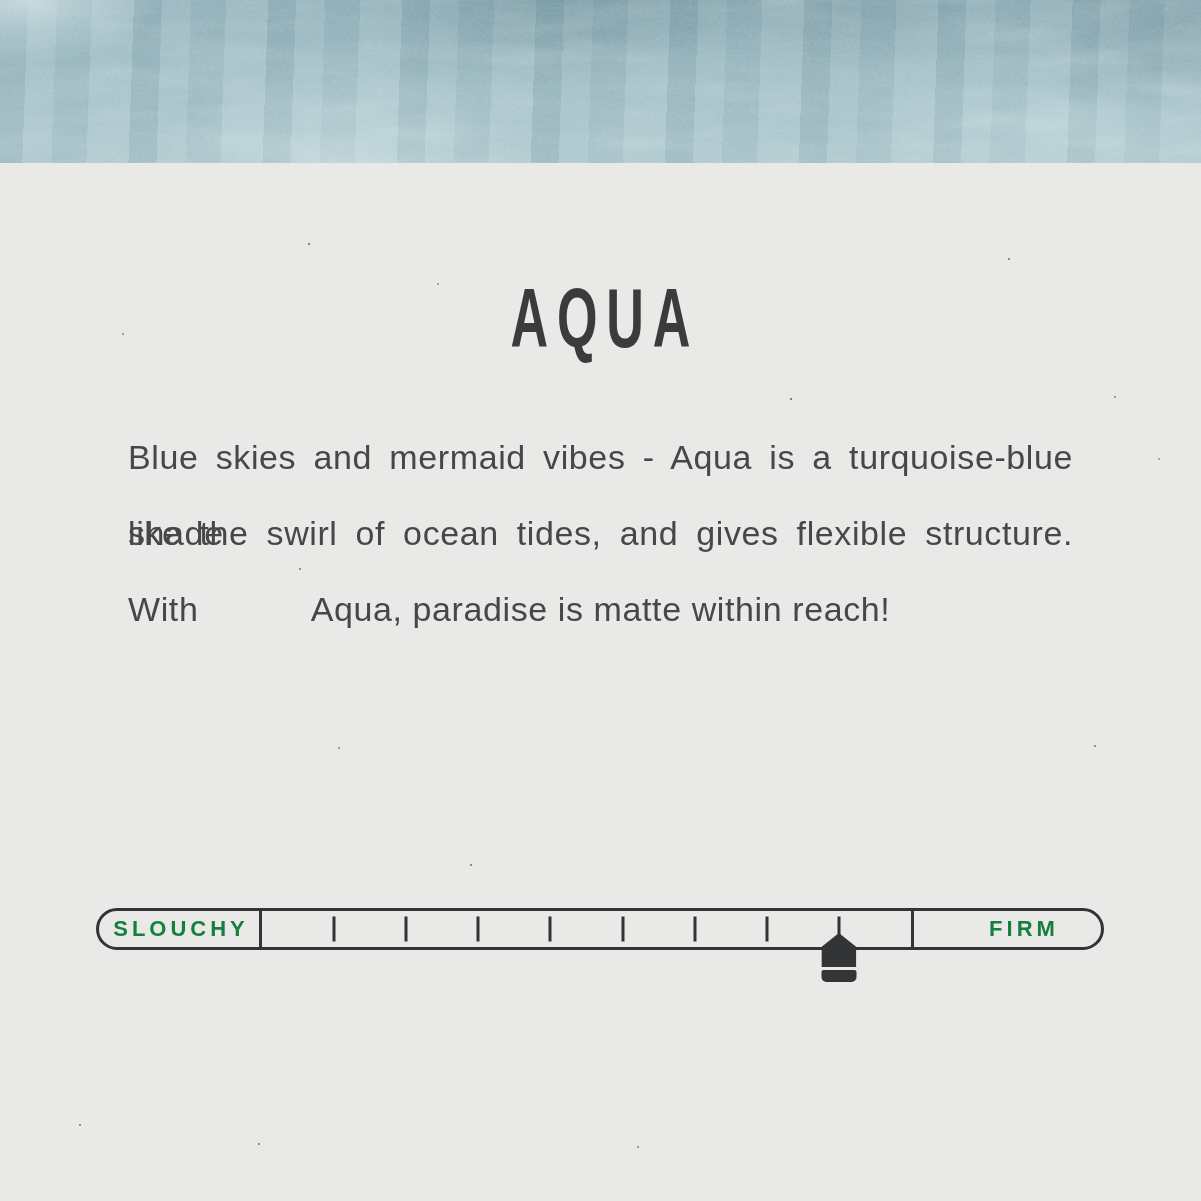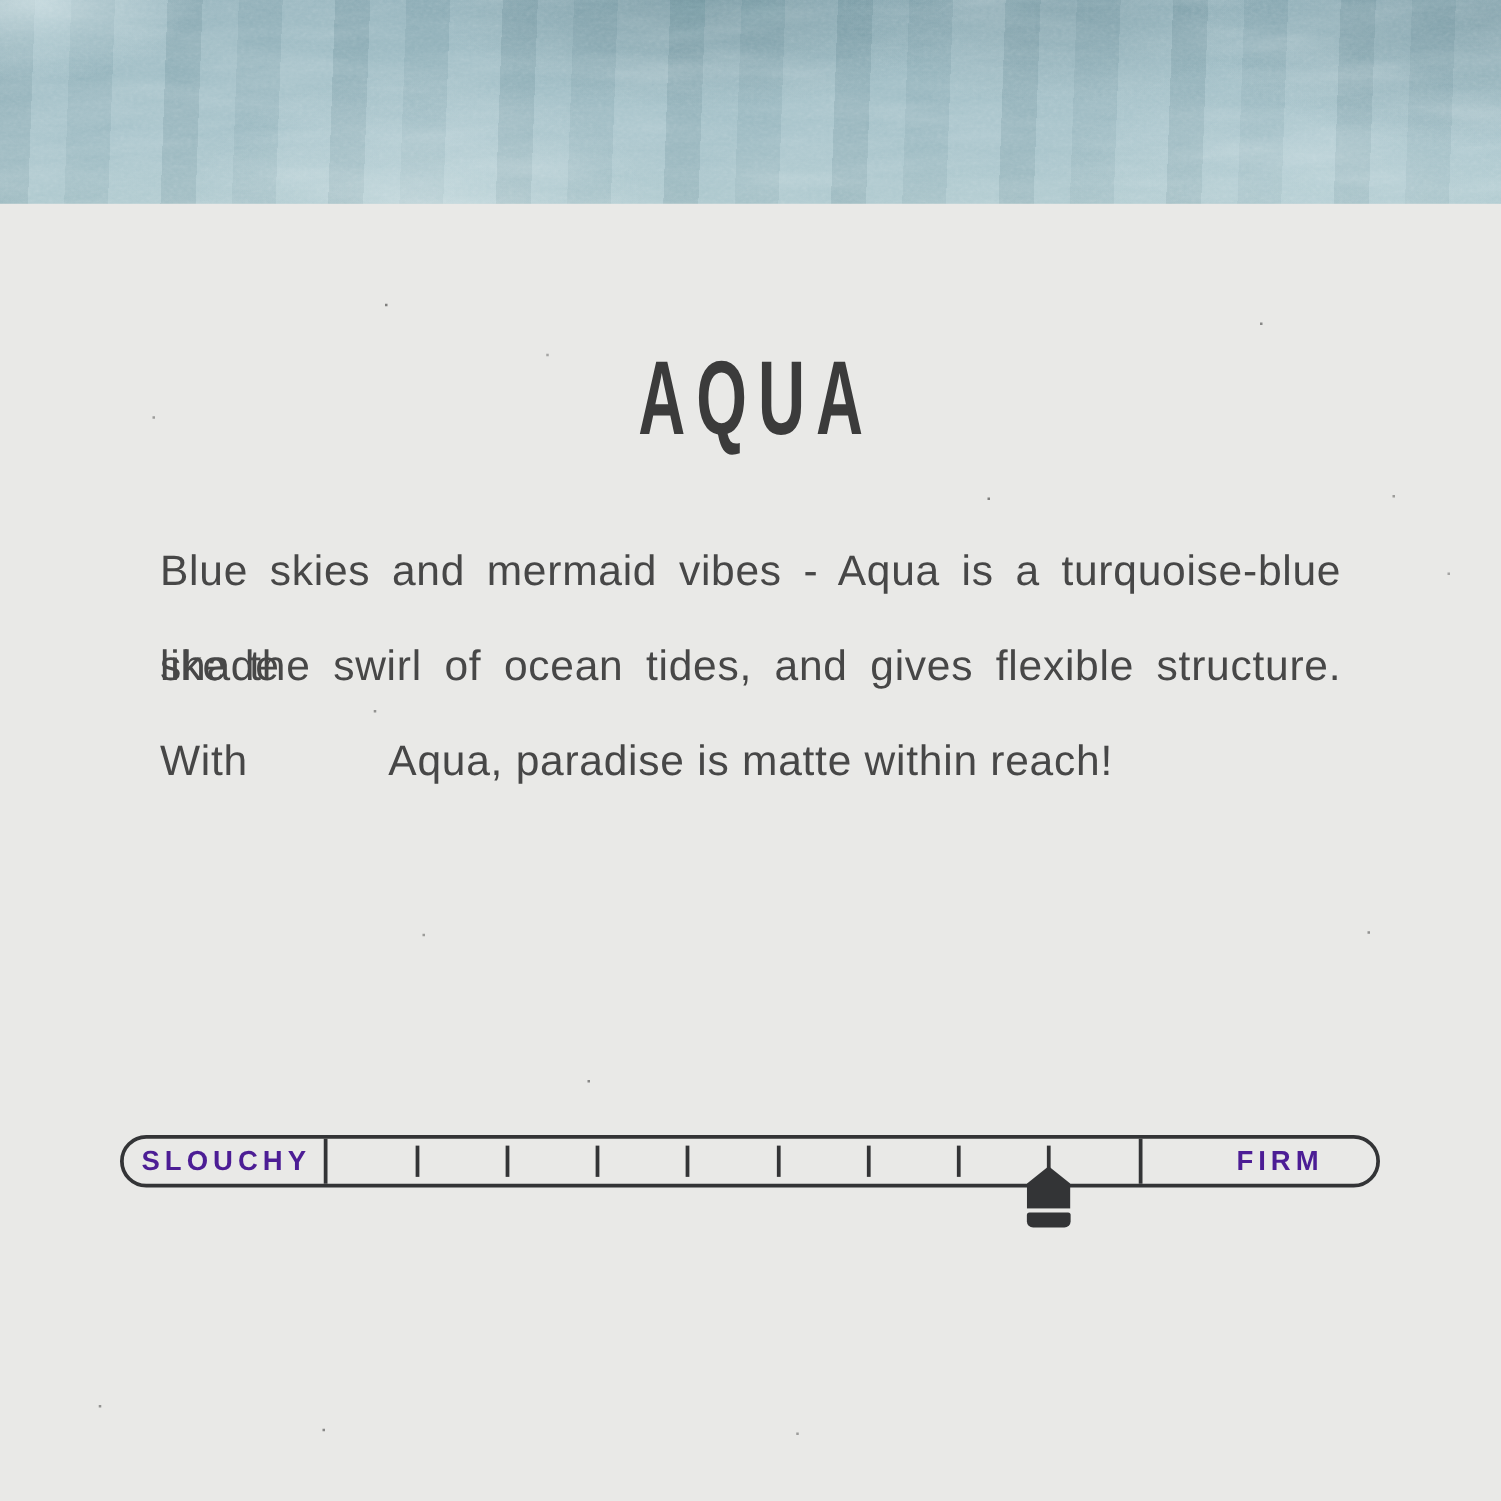--- a/index.html
+++ b/index.html
@@ -56,7 +56,7 @@
   .cell {
     display:flex; align-items:center; justify-content:center;
     font-weight:700; font-size:22px; letter-spacing:4px; text-indent:4px;
-    color:#4c1d95;
+    color:#15803d;
   }
   .cell.left  { width:160px; }
   .cell.right { width:158px;margin-left:29px; }

